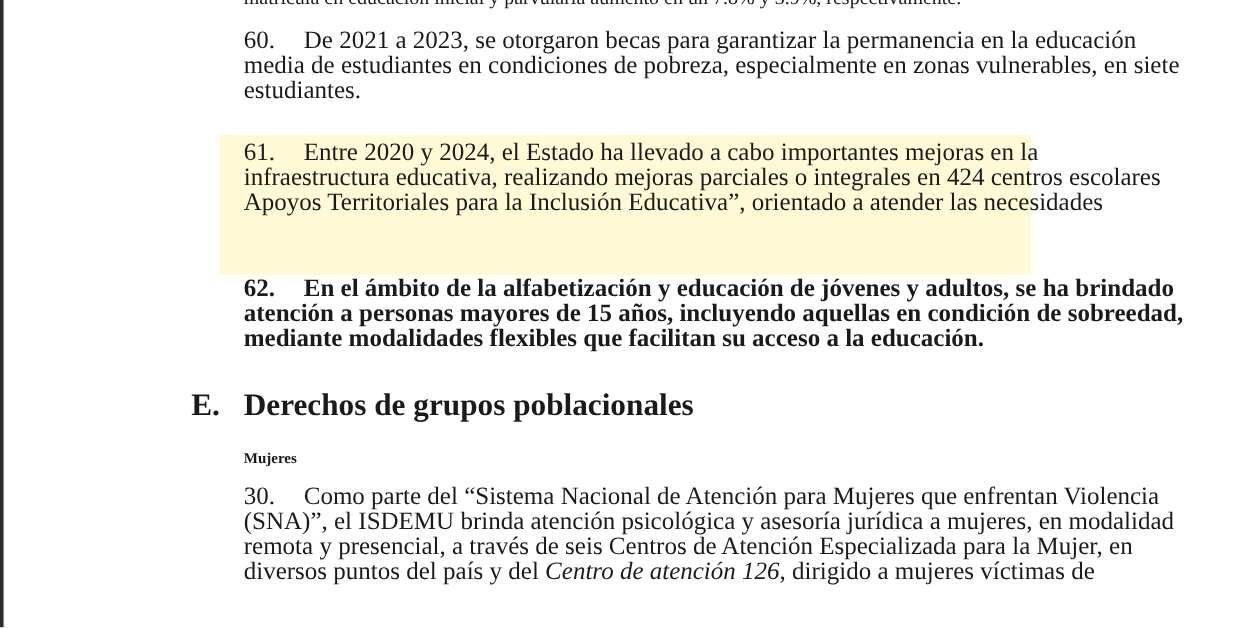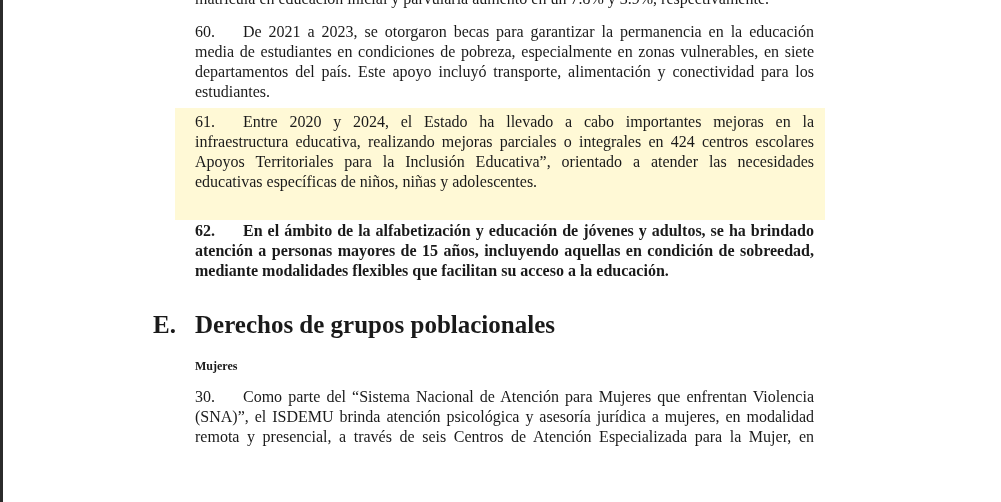--- a/index.html
+++ b/index.html
@@ -35,7 +35,7 @@
       position: absolute;
       left: 192px;
       width: 619px;
-      font-size: 16px;
+      font-size: 20px;
       line-height: 20px;
       text-align: justify;
       margin: 0;

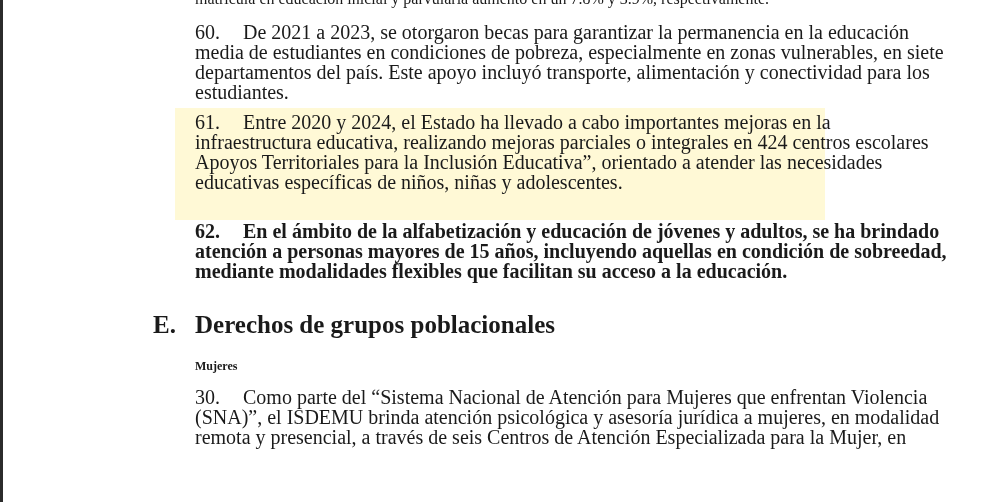--- a/index.html
+++ b/index.html
@@ -105,7 +105,6 @@
   <div class="para" style="top:22px;">
     <span class="line"><span class="num">60.</span><span>De 2021 a 2023, se otorgaron becas para garantizar la permanencia en la educación</span></span>
     <span class="line">media de estudiantes en condiciones de pobreza, especialmente en zonas vulnerables, en siete</span>
-    <span class="line">departamentos del país. Este apoyo incluyó transporte, alimentación y conectividad para los</span>
     <span class="line last">estudiantes.</span>
   </div>
 

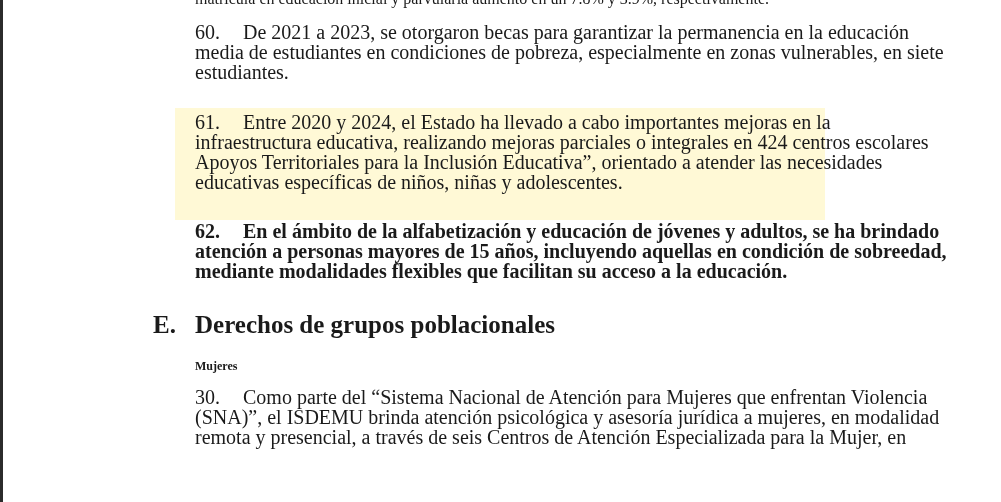--- a/index.html
+++ b/index.html
@@ -113,7 +113,6 @@
     <span class="line"><span class="num">61.</span><span>Entre 2020 y 2024, el Estado ha llevado a cabo importantes mejoras en la</span></span>
     <span class="line">infraestructura educativa, realizando mejoras parciales o integrales en 424 centros escolares</span>
     <span class="line">Apoyos Territoriales para la Inclusión Educativa”, orientado a atender las necesidades</span>
-    <span class="line last">educativas específicas de niños, niñas y adolescentes.</span>
   </div>
 
   <div class="para" style="top:221px;font-weight:bold;">

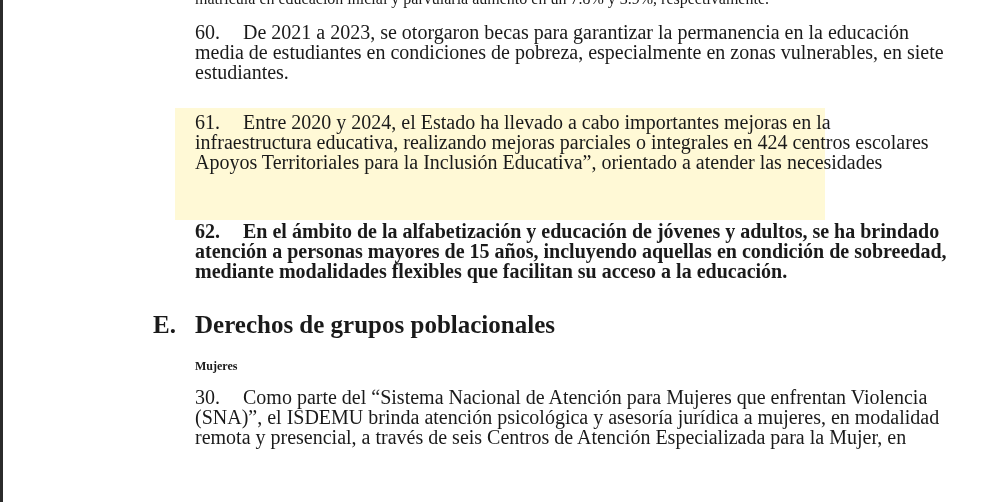--- a/index.html
+++ b/index.html
@@ -131,6 +131,7 @@
     <span class="line"><span class="num">30.</span><span>Como parte del “Sistema Nacional de Atención para Mujeres que enfrentan Violencia</span></span>
     <span class="line">(SNA)”, el ISDEMU brinda atención psicológica y asesoría jurídica a mujeres, en modalidad</span>
     <span class="line">remota y presencial, a través de seis Centros de Atención Especializada para la Mujer, en</span>
+    <span class="line"><span>diversos puntos del país y del </span><em>Centro de atención 126</em><span>, dirigido a mujeres víctimas de</span></span>
   </div>
 
 </div>

